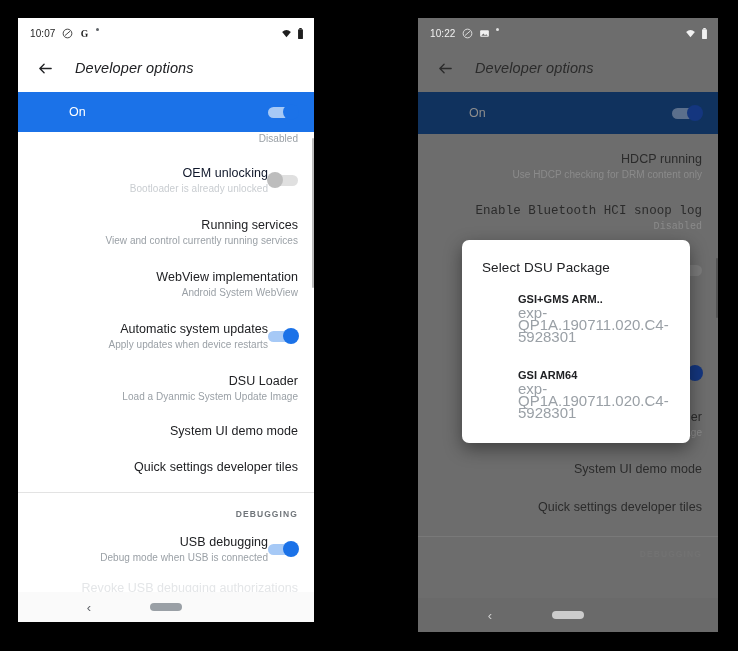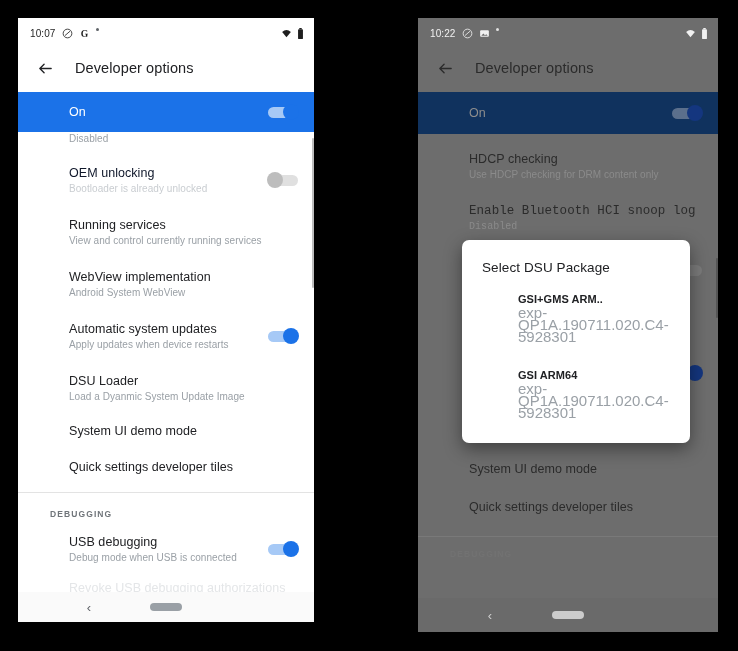--- a/index.html
+++ b/index.html
@@ -24,7 +24,7 @@
   .sb-dot { width:3px; height:3px; border-radius:50%; display:inline-block; }
 
   
-  .appbar { height:44px; display:flex; align-items:center; padding:0 0 4px 14px; }
+  .appbar { height:44px; display:flex; align-items:center; padding:0 0 4px 14px;font-style:italic; }
   .back-arrow { width:26px; height:26px; display:flex; align-items:center; justify-content:center; }
   .appbar-title { font-size:14.5px; margin-left:17px; letter-spacing:.1px; }
 

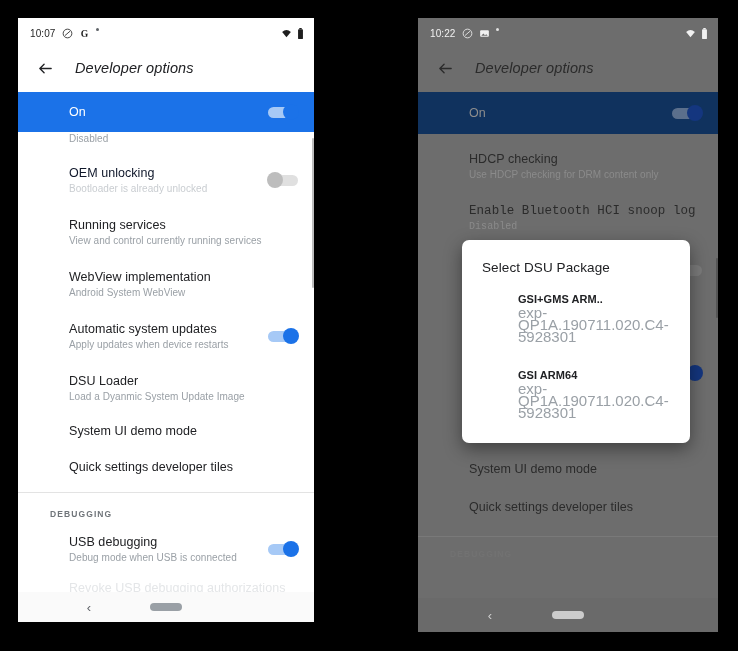--- a/index.html
+++ b/index.html
@@ -41,7 +41,7 @@
   .sw.off .thumb { left:-1px; }
 
   
-  .list { position:relative; }
+  .list { position:relative;text-align:right; }
   .row { display:flex; align-items:center; padding:0 16px 0 51px; }
   .row .texts { flex:1 1 auto; min-width:0; }
   .title { font-size:12.5px; line-height:16px; letter-spacing:.05px; }

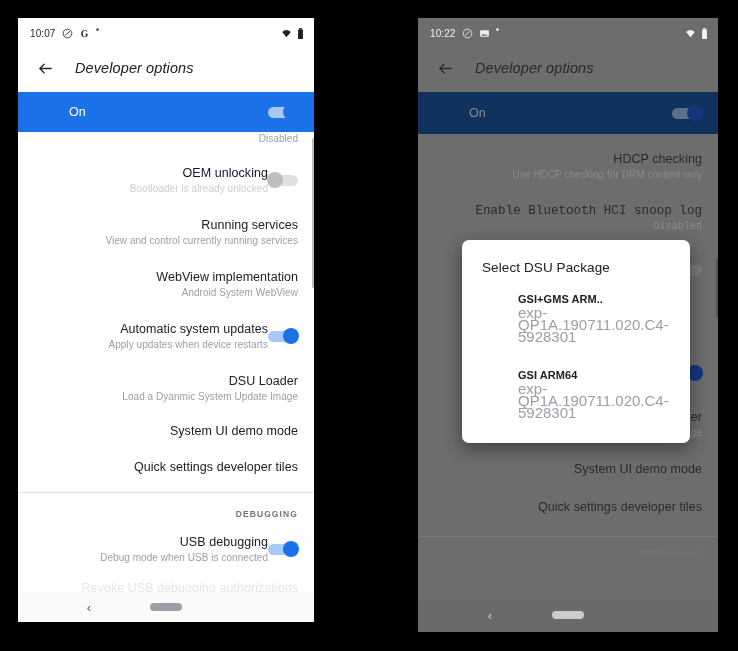--- a/index.html
+++ b/index.html
@@ -313,7 +313,7 @@
 
         <div class="row" style="height:52px;">
           <div class="texts">
-            <div class="title">HDCP checking</div>
+            <div class="title">HDCP running</div>
             <div class="summary">Use HDCP checking for DRM content only</div>
           </div>
         </div>

